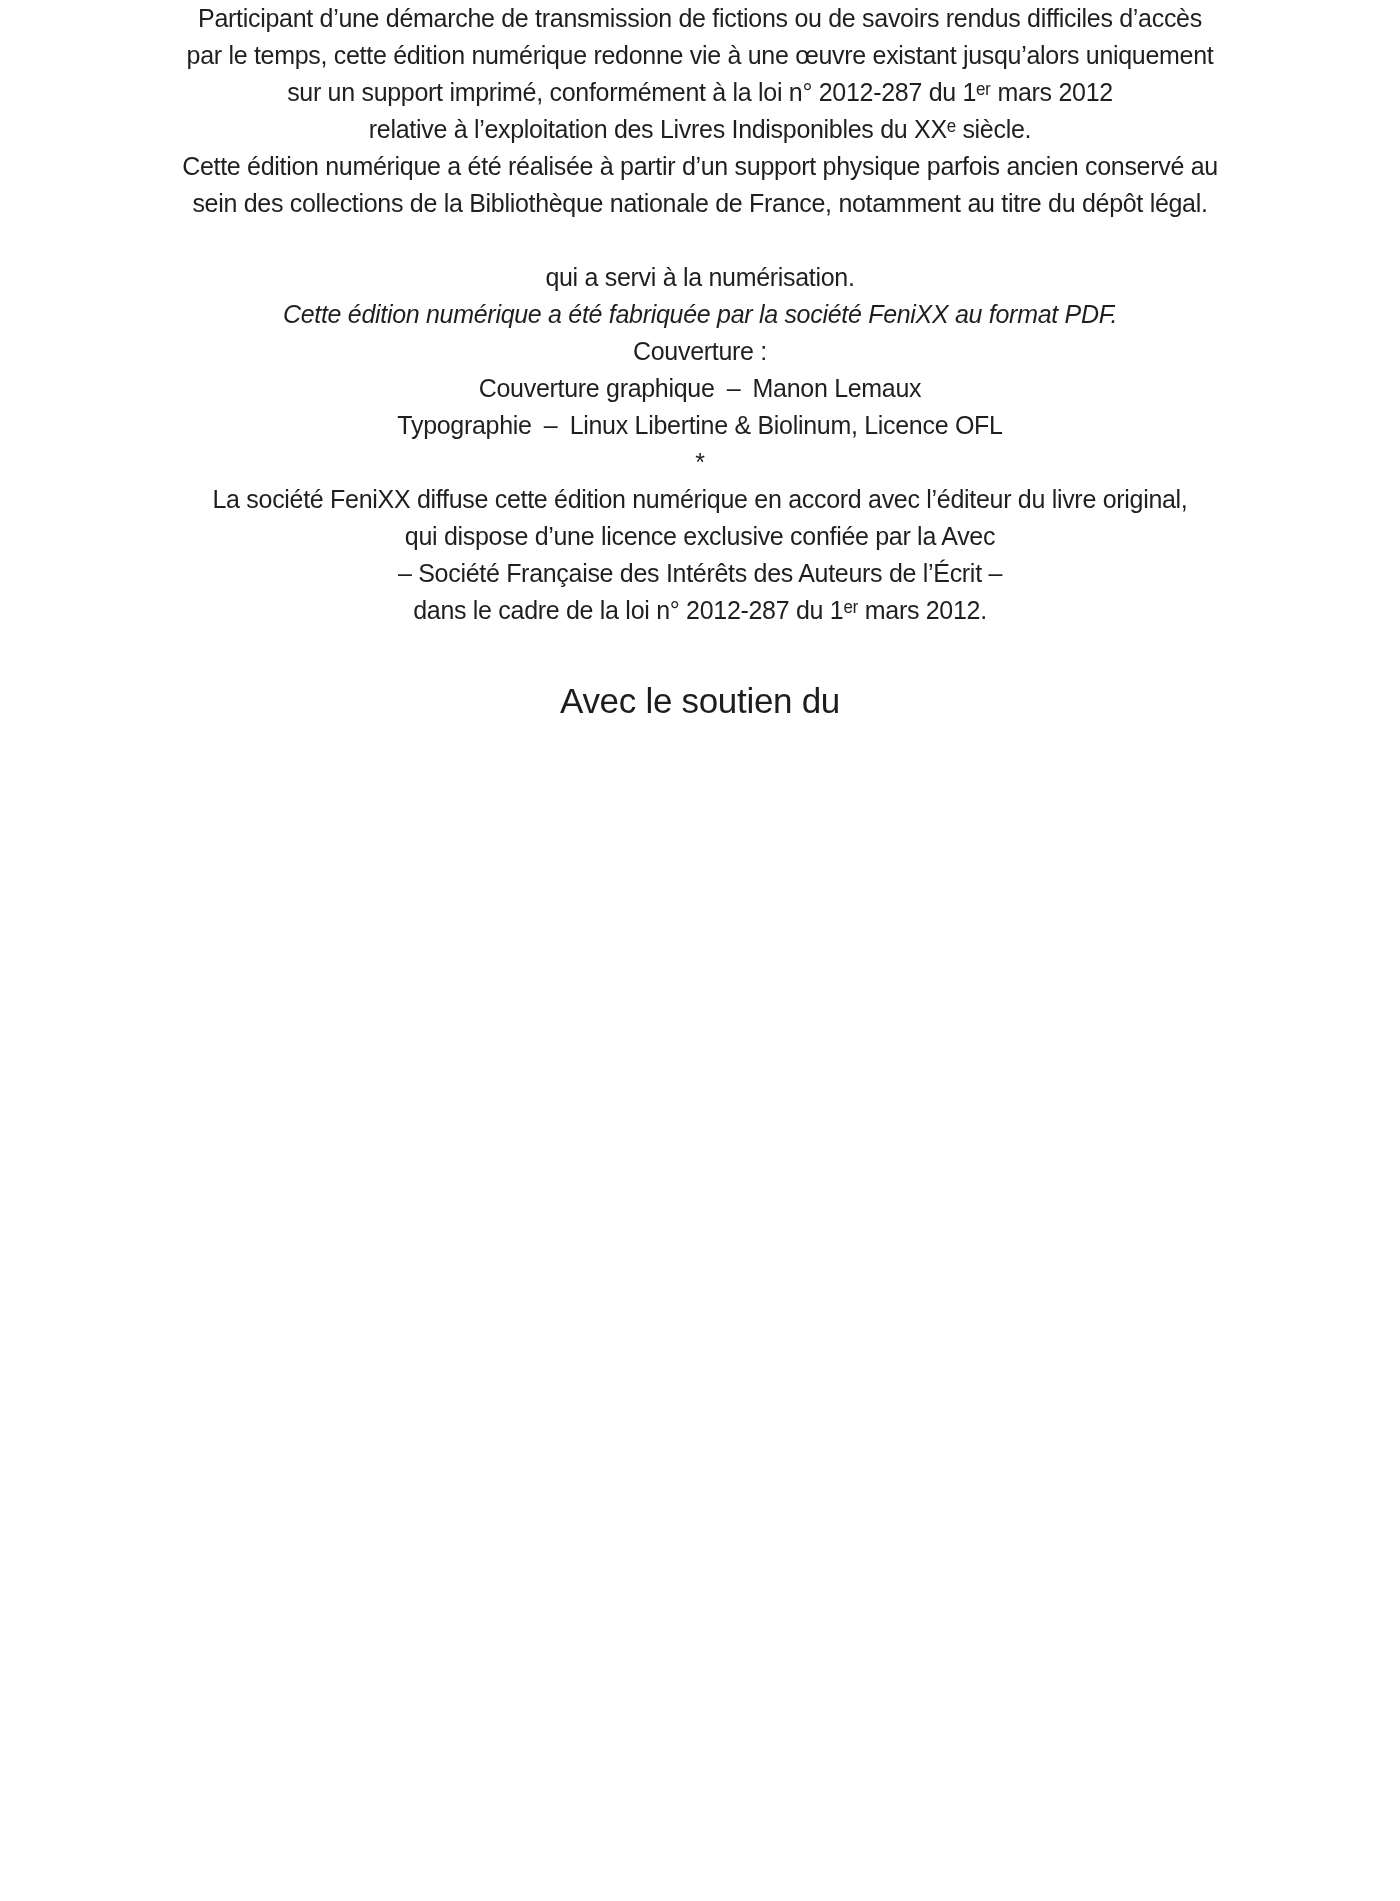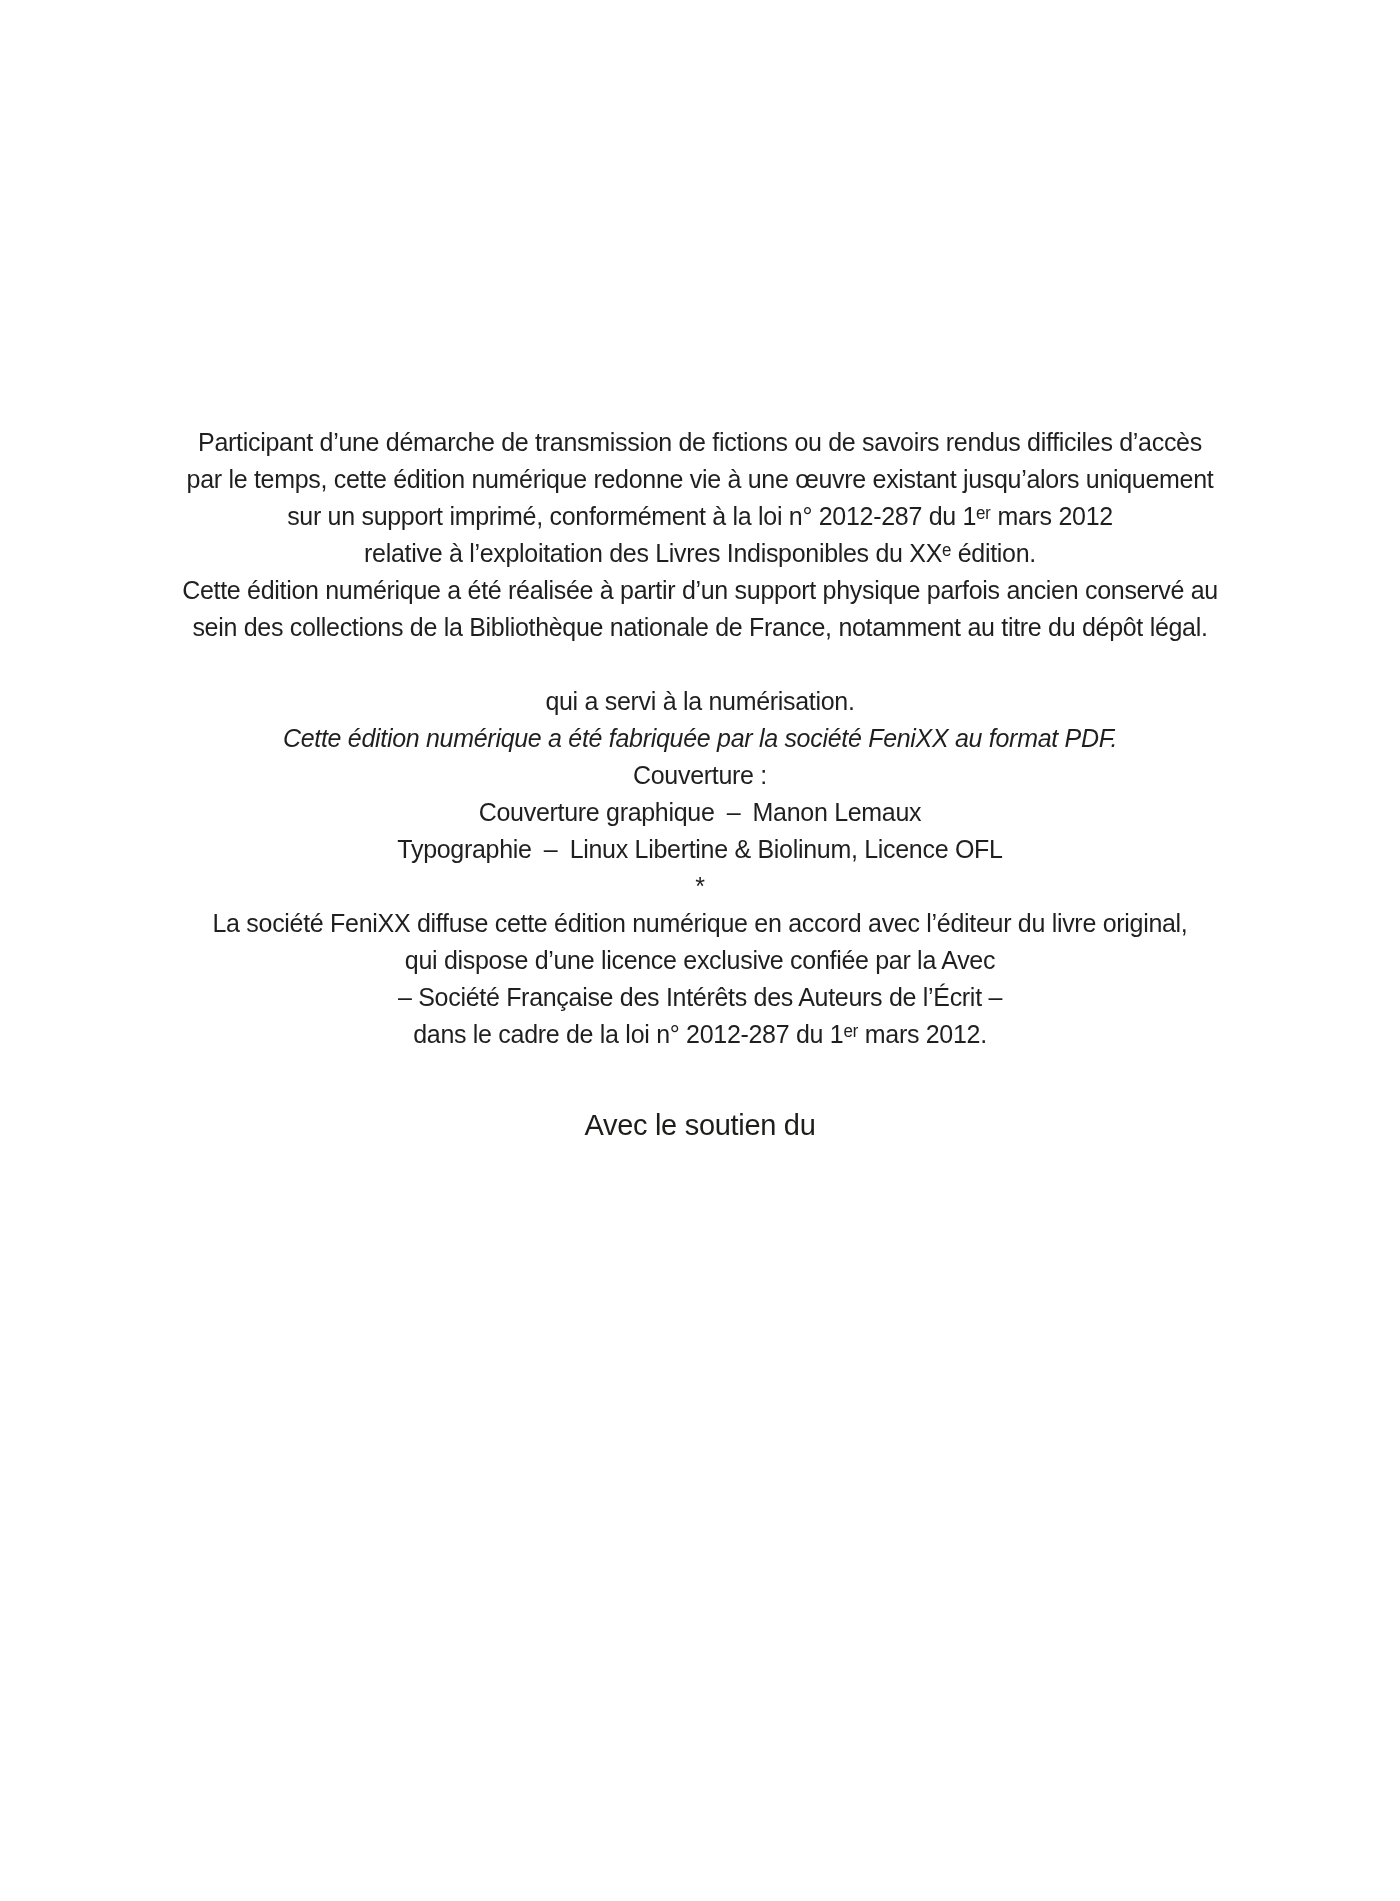--- a/index.html
+++ b/index.html
@@ -16,7 +16,6 @@
     overflow: hidden;
   }
   .colophon {
-    padding-top: 424px;
     text-align: center;
   }
   p.para {

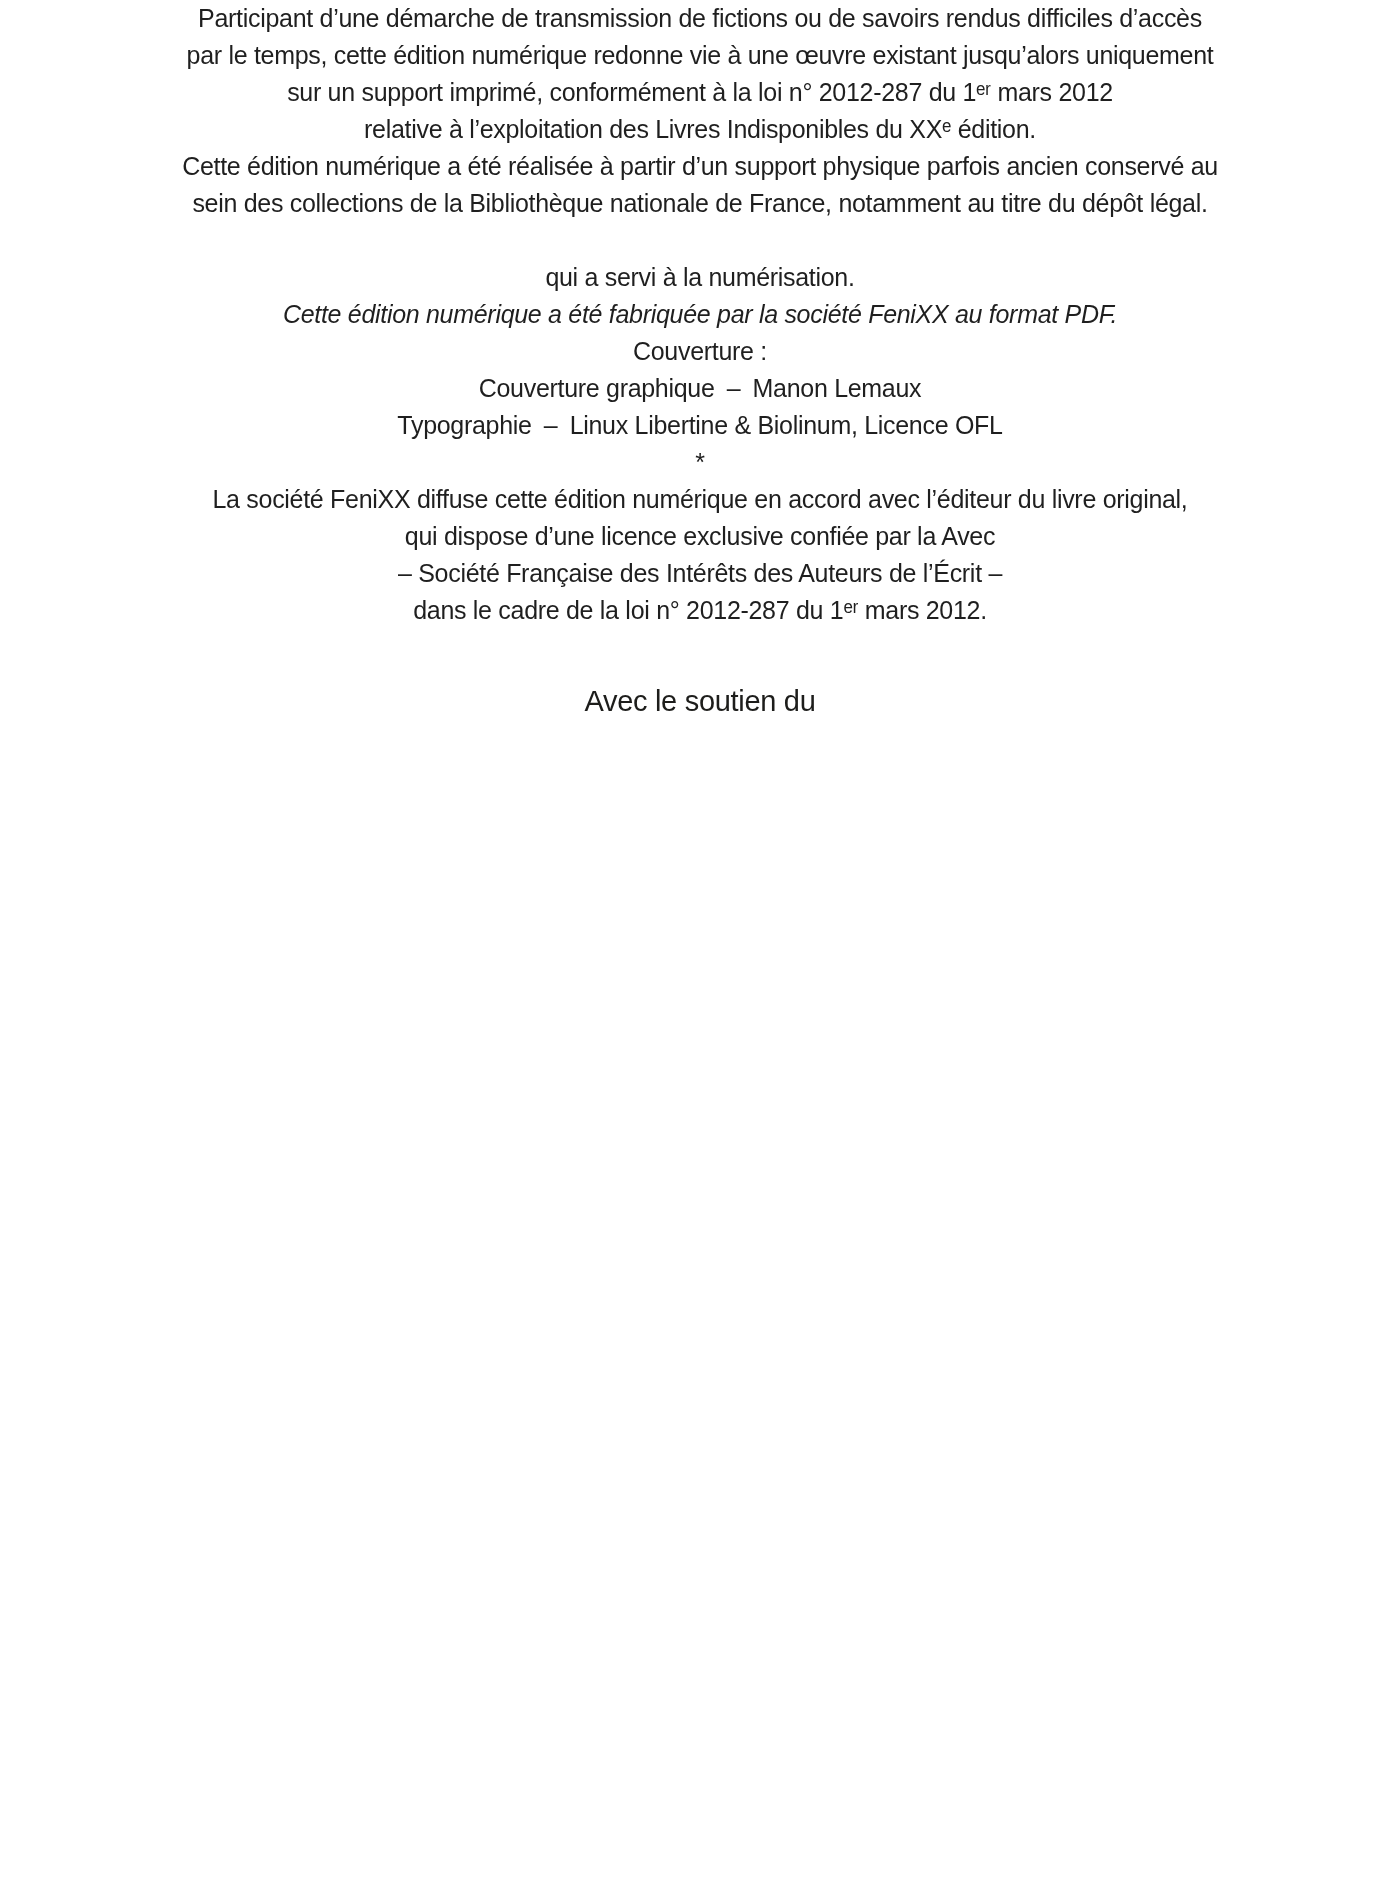--- a/index.html
+++ b/index.html
@@ -57,7 +57,7 @@
       <span class="line">Participant d’une démarche de transmission de fictions ou de savoirs rendus difficiles d’accès</span><br>
       <span class="line">par le temps, cette édition numérique redonne vie à une œuvre existant jusqu’alors uniquement</span><br>
       <span class="line">sur un support imprimé, conformément à la loi n° 2012-287 du 1ᵉʳ mars 2012</span><br>
-      <span class="line">relative à l’exploitation des Livres Indisponibles du XXᵉ édition.</span>
+      <span class="line">relative à l’exploitation des Livres Indisponibles du XXᵉ siècle.</span>
     </p>
 
     <p class="para p2">

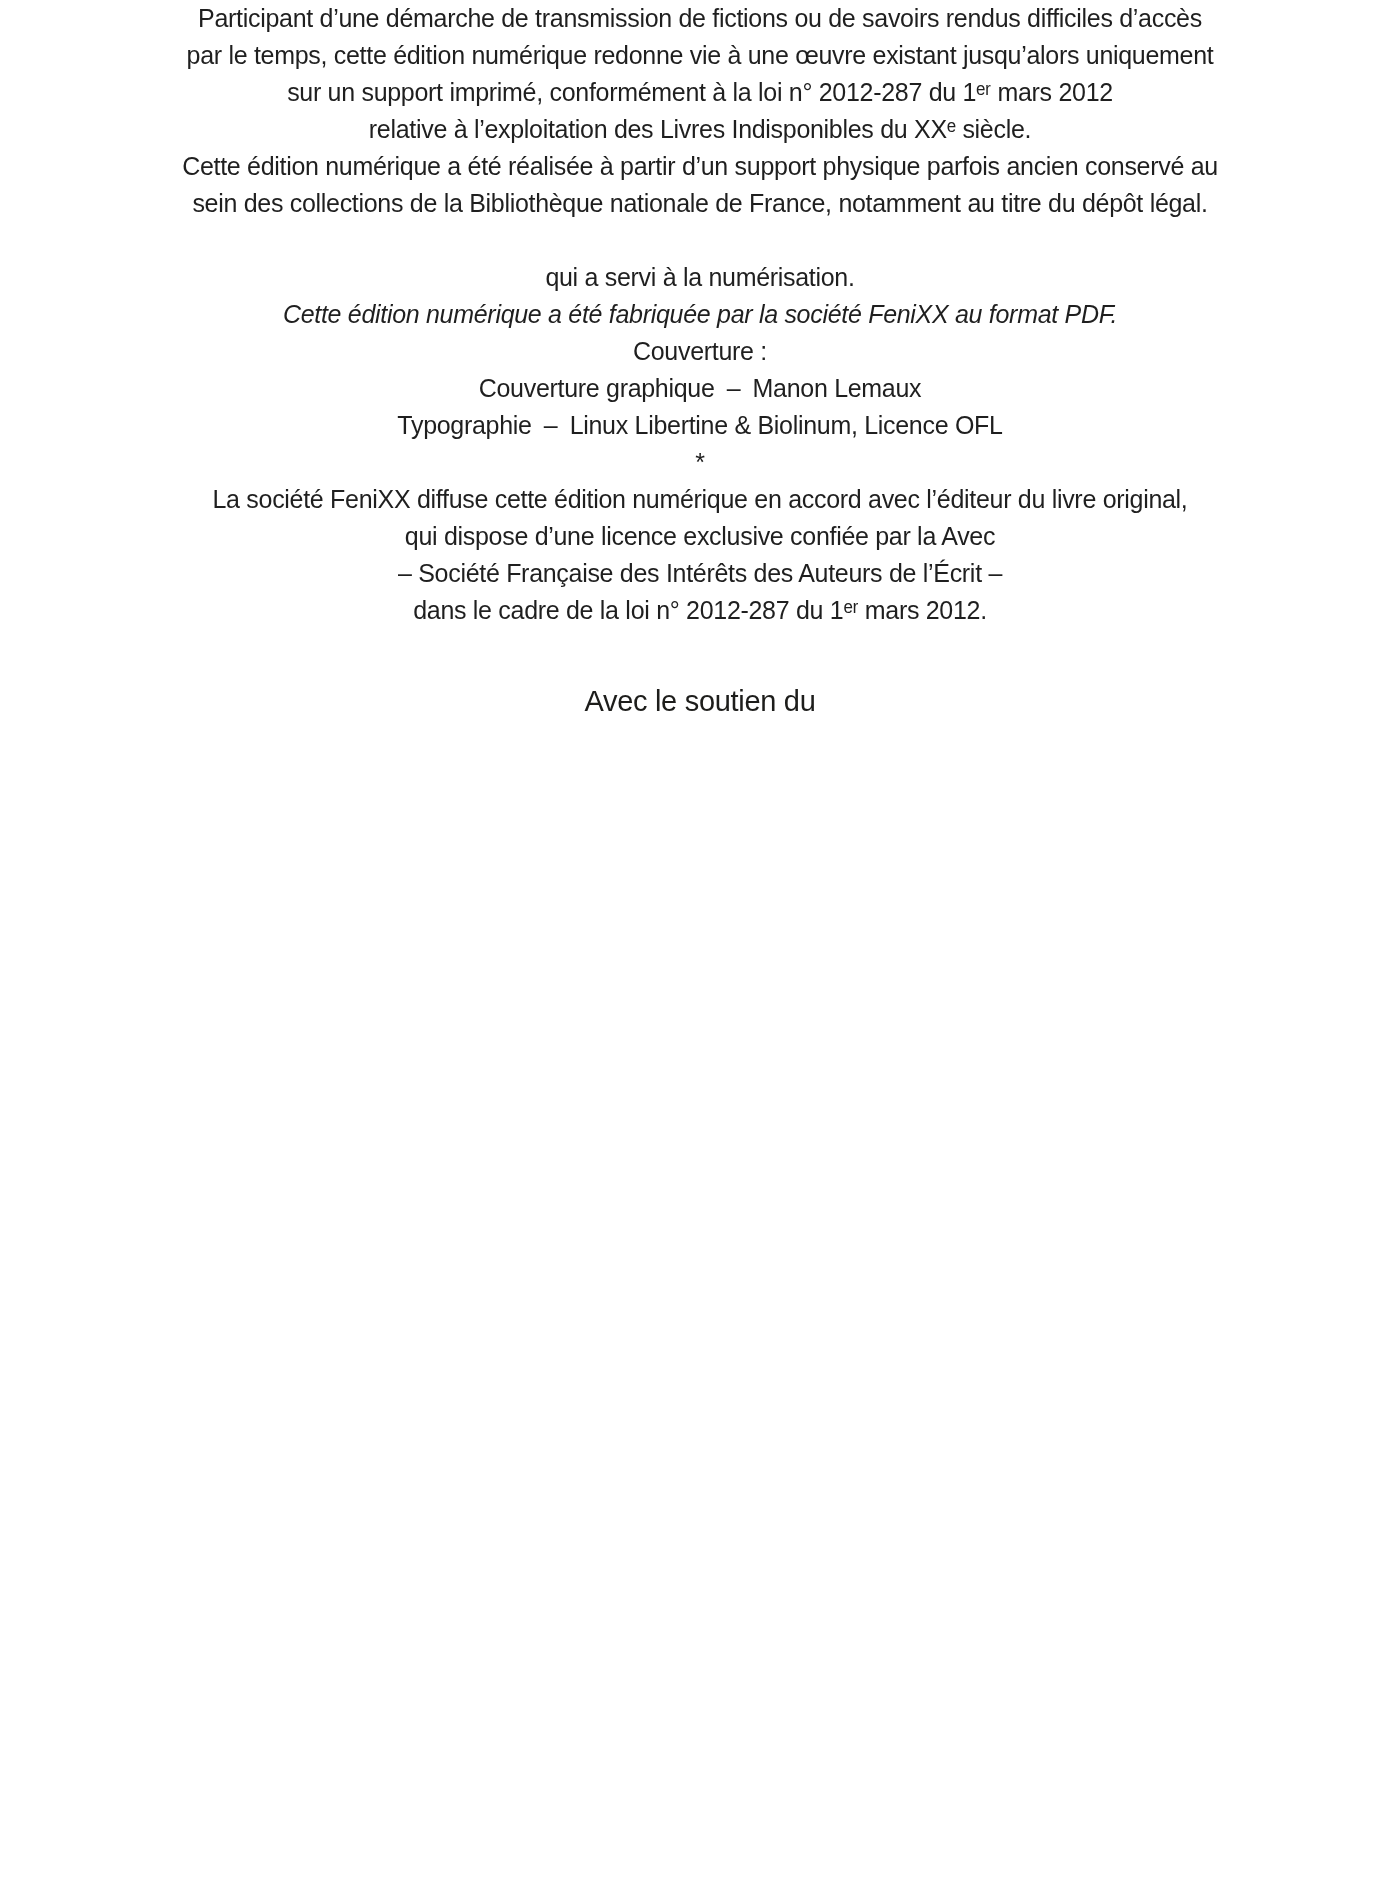--- a/index.html
+++ b/index.html
@@ -33,7 +33,7 @@
   .p6 { margin-top: 34px; }
   .support-line {
     margin-top: 56px;
-    font-size: 29px;
+    font-size: 35px;
     line-height: 32px;
     letter-spacing: -0.3px;
     text-align: center;

